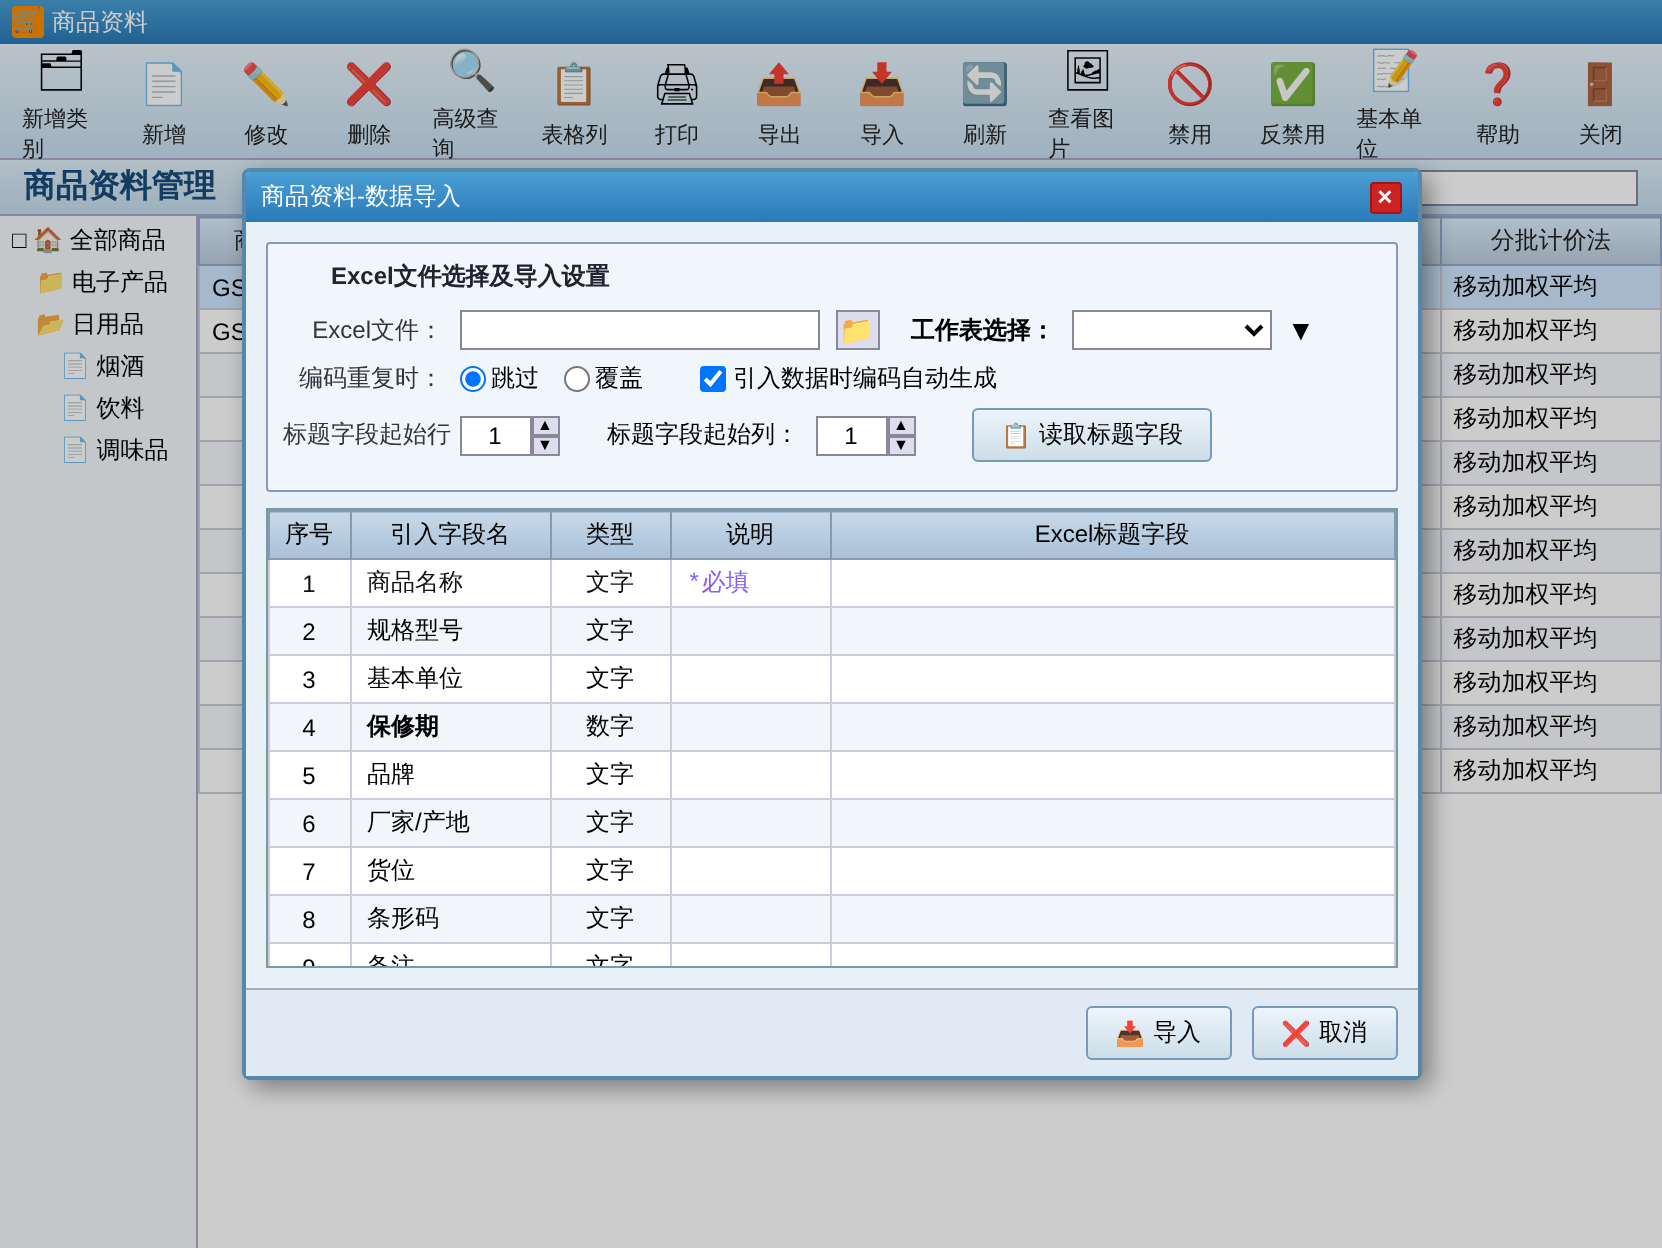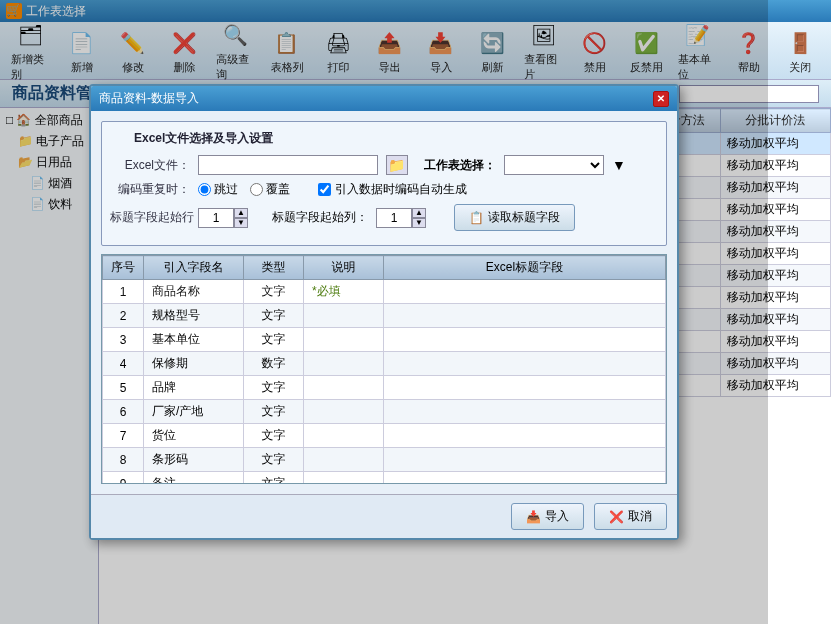--- a/index.html
+++ b/index.html
@@ -272,7 +272,7 @@
 
 <div class="title-bar">
   <span class="title-bar-icon">🛒</span>
-  <span>工作表选择</span>
+  <span>商品资料</span>
 </div>
 
 <div class="toolbar">

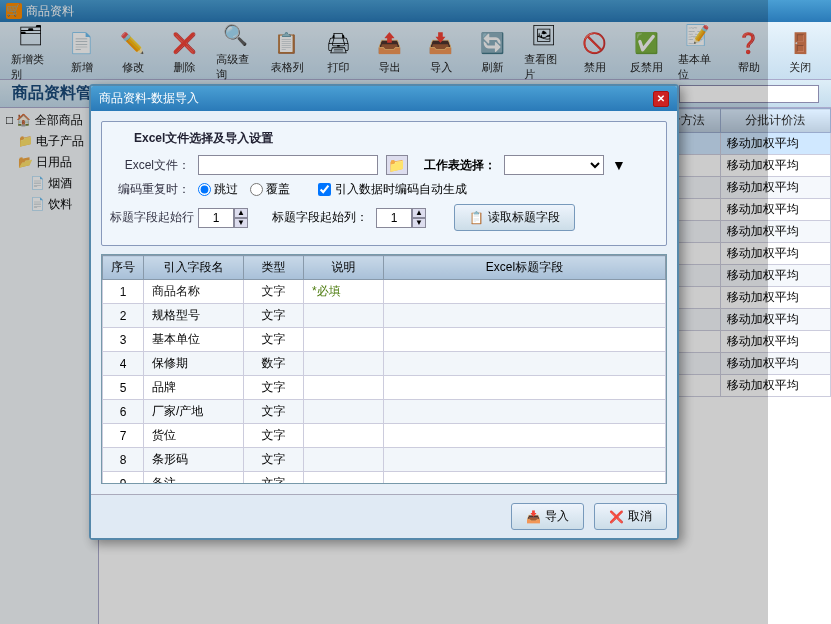--- a/index.html
+++ b/index.html
@@ -113,7 +113,7 @@
     
     .modal-overlay {
       position: fixed;
-      top: 0; left: 0; width: 768px; height: 624px;
+      top: 0; left: 0; width: 831px; height: 624px;
       background: rgba(0,0,0,0.2);
       z-index: 100;
       display: flex;

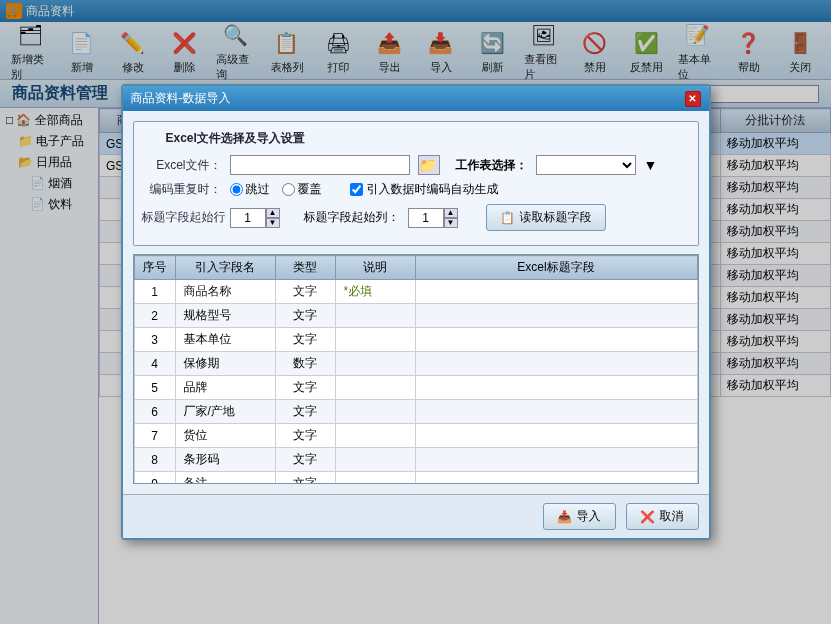--- a/index.html
+++ b/index.html
@@ -360,6 +360,7 @@
       <div class="tree-item indent1">📂 日用品</div>
       <div class="tree-item indent2">📄 烟酒</div>
       <div class="tree-item indent2">📄 饮料</div>
+      <div class="tree-item indent2">📄 调味品</div>
     </div>
 
   <div class="table-area">

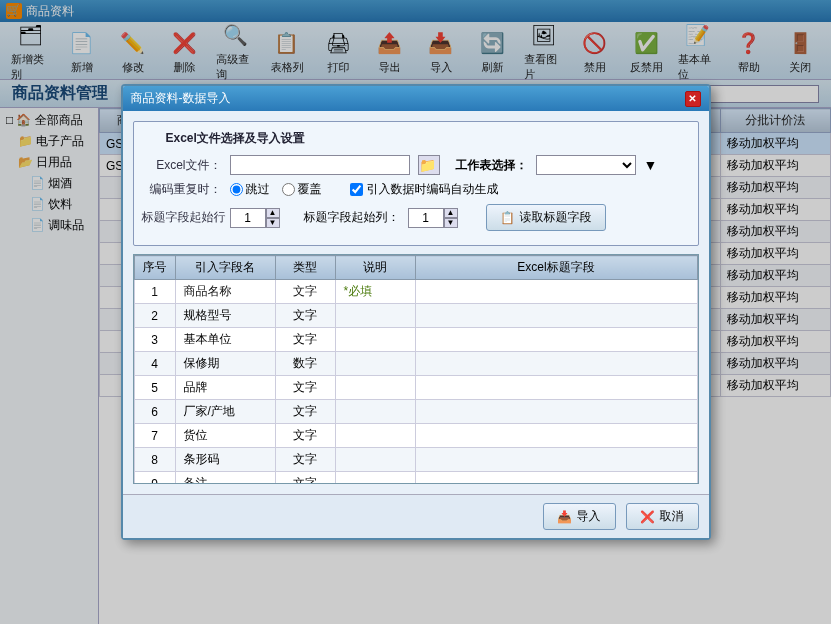--- a/index.html
+++ b/index.html
@@ -597,7 +597,7 @@
                 <td style="text-align: center; width: 36px;">1</td>
                 <td style="width: 100px;">商品名称</td>
                 <td style="width: 60px; text-align: center;">文字</td>
-                <td style="width: 80px; color: #4d7c0f;">*必填</td>
+                <td style="width: 80px; color: #8b5cf6; font-family: Liberation Mono, monospace;">*必填</td>
                 <td></td>
               </tr>
               <tr>

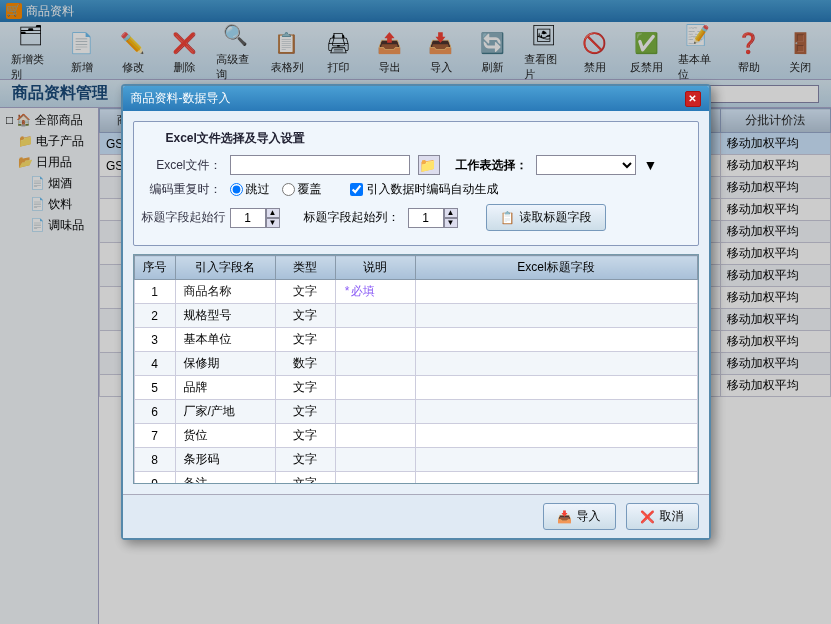--- a/index.html
+++ b/index.html
@@ -616,7 +616,7 @@
               </tr>
               <tr>
                 <td style="text-align: center; width: 36px;">4</td>
-                <td style="width: 100px;">保修期</td>
+                <td style="width: 100px; font-weight: bold;">保修期</td>
                 <td style="width: 60px; text-align: center;">数字</td>
                 <td style="width: 80px; color: rgb(204, 34, 0);"></td>
                 <td></td>

